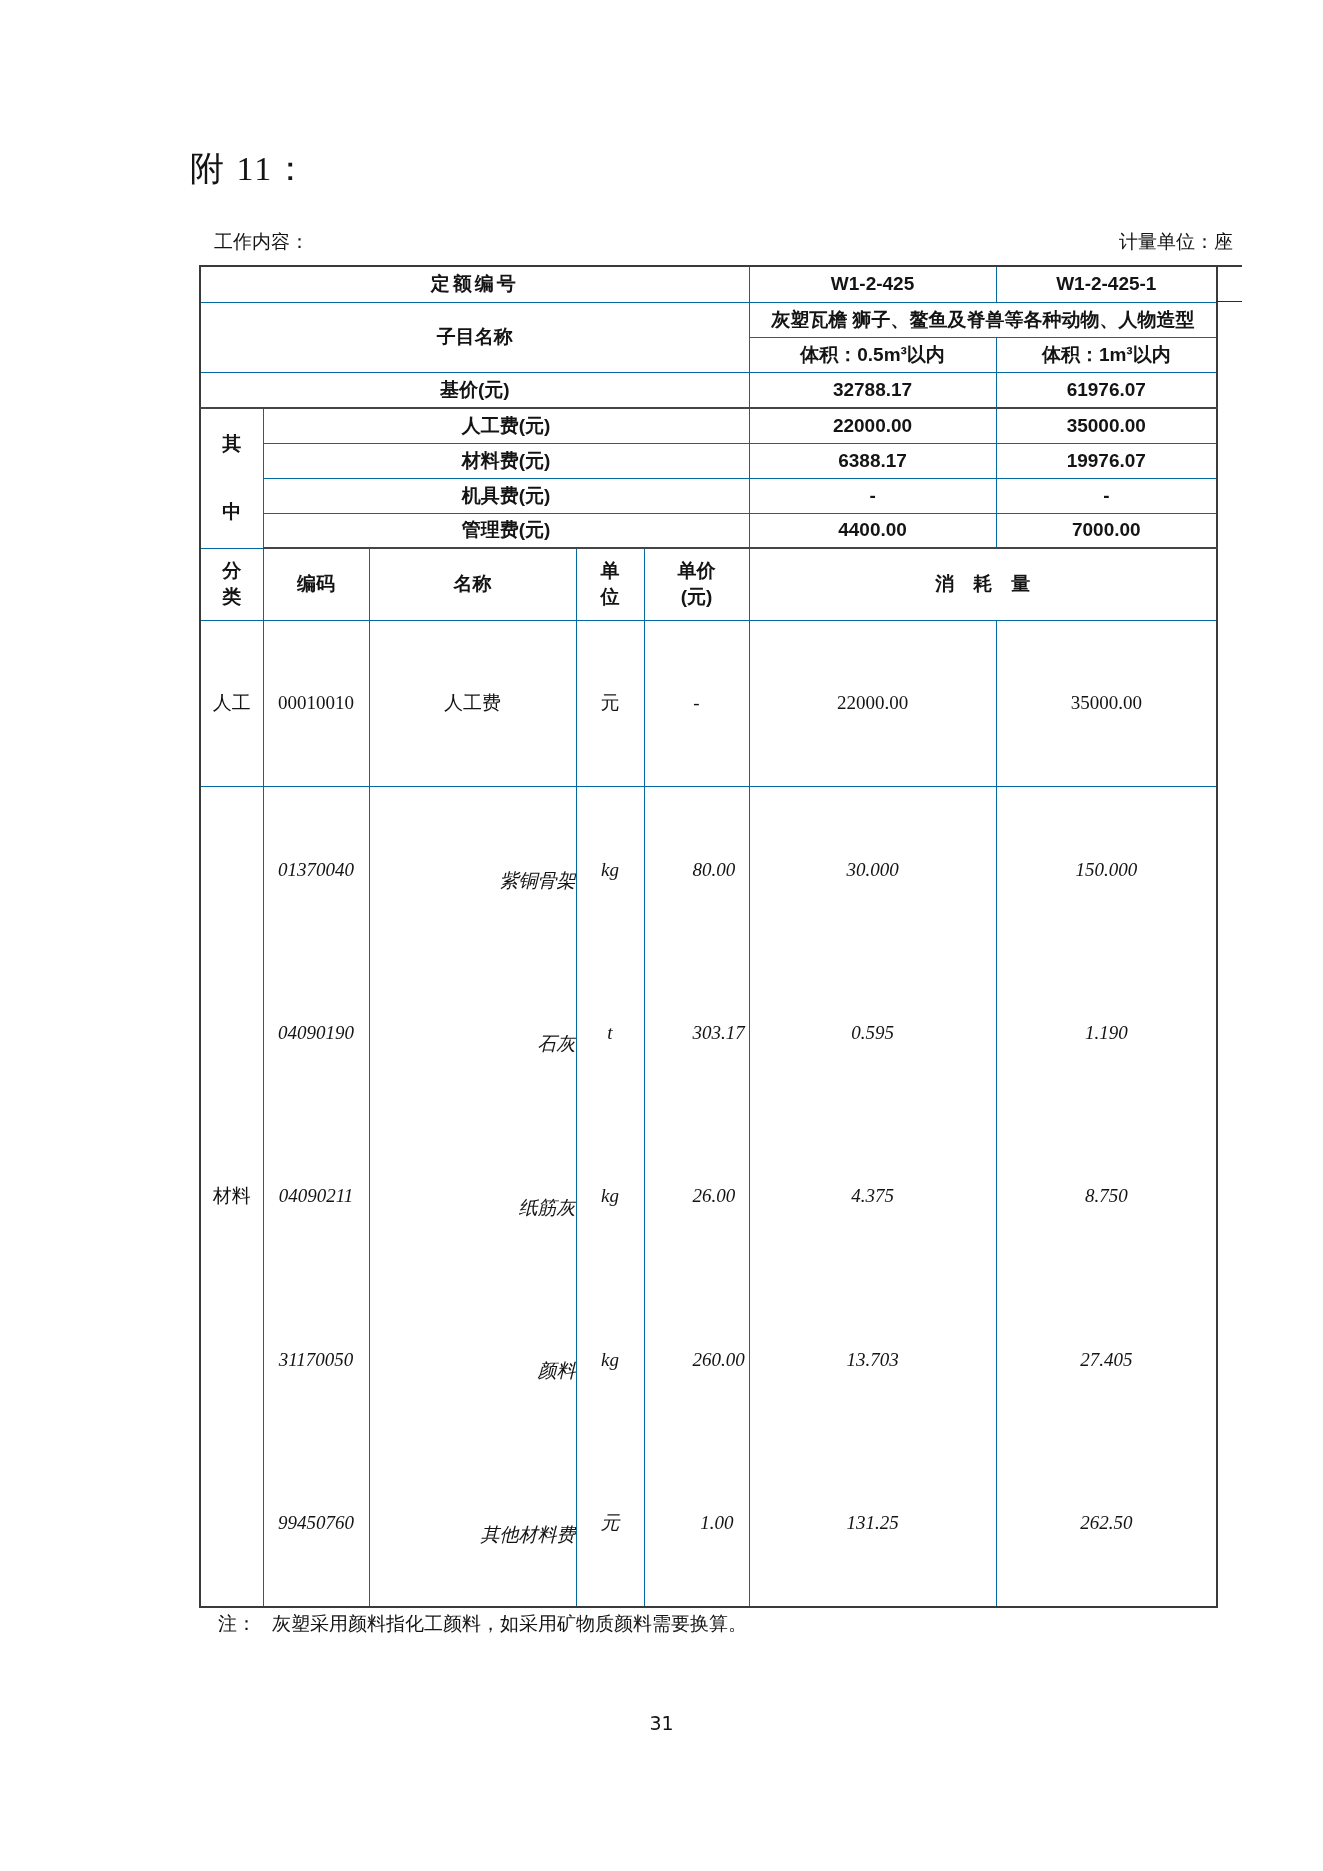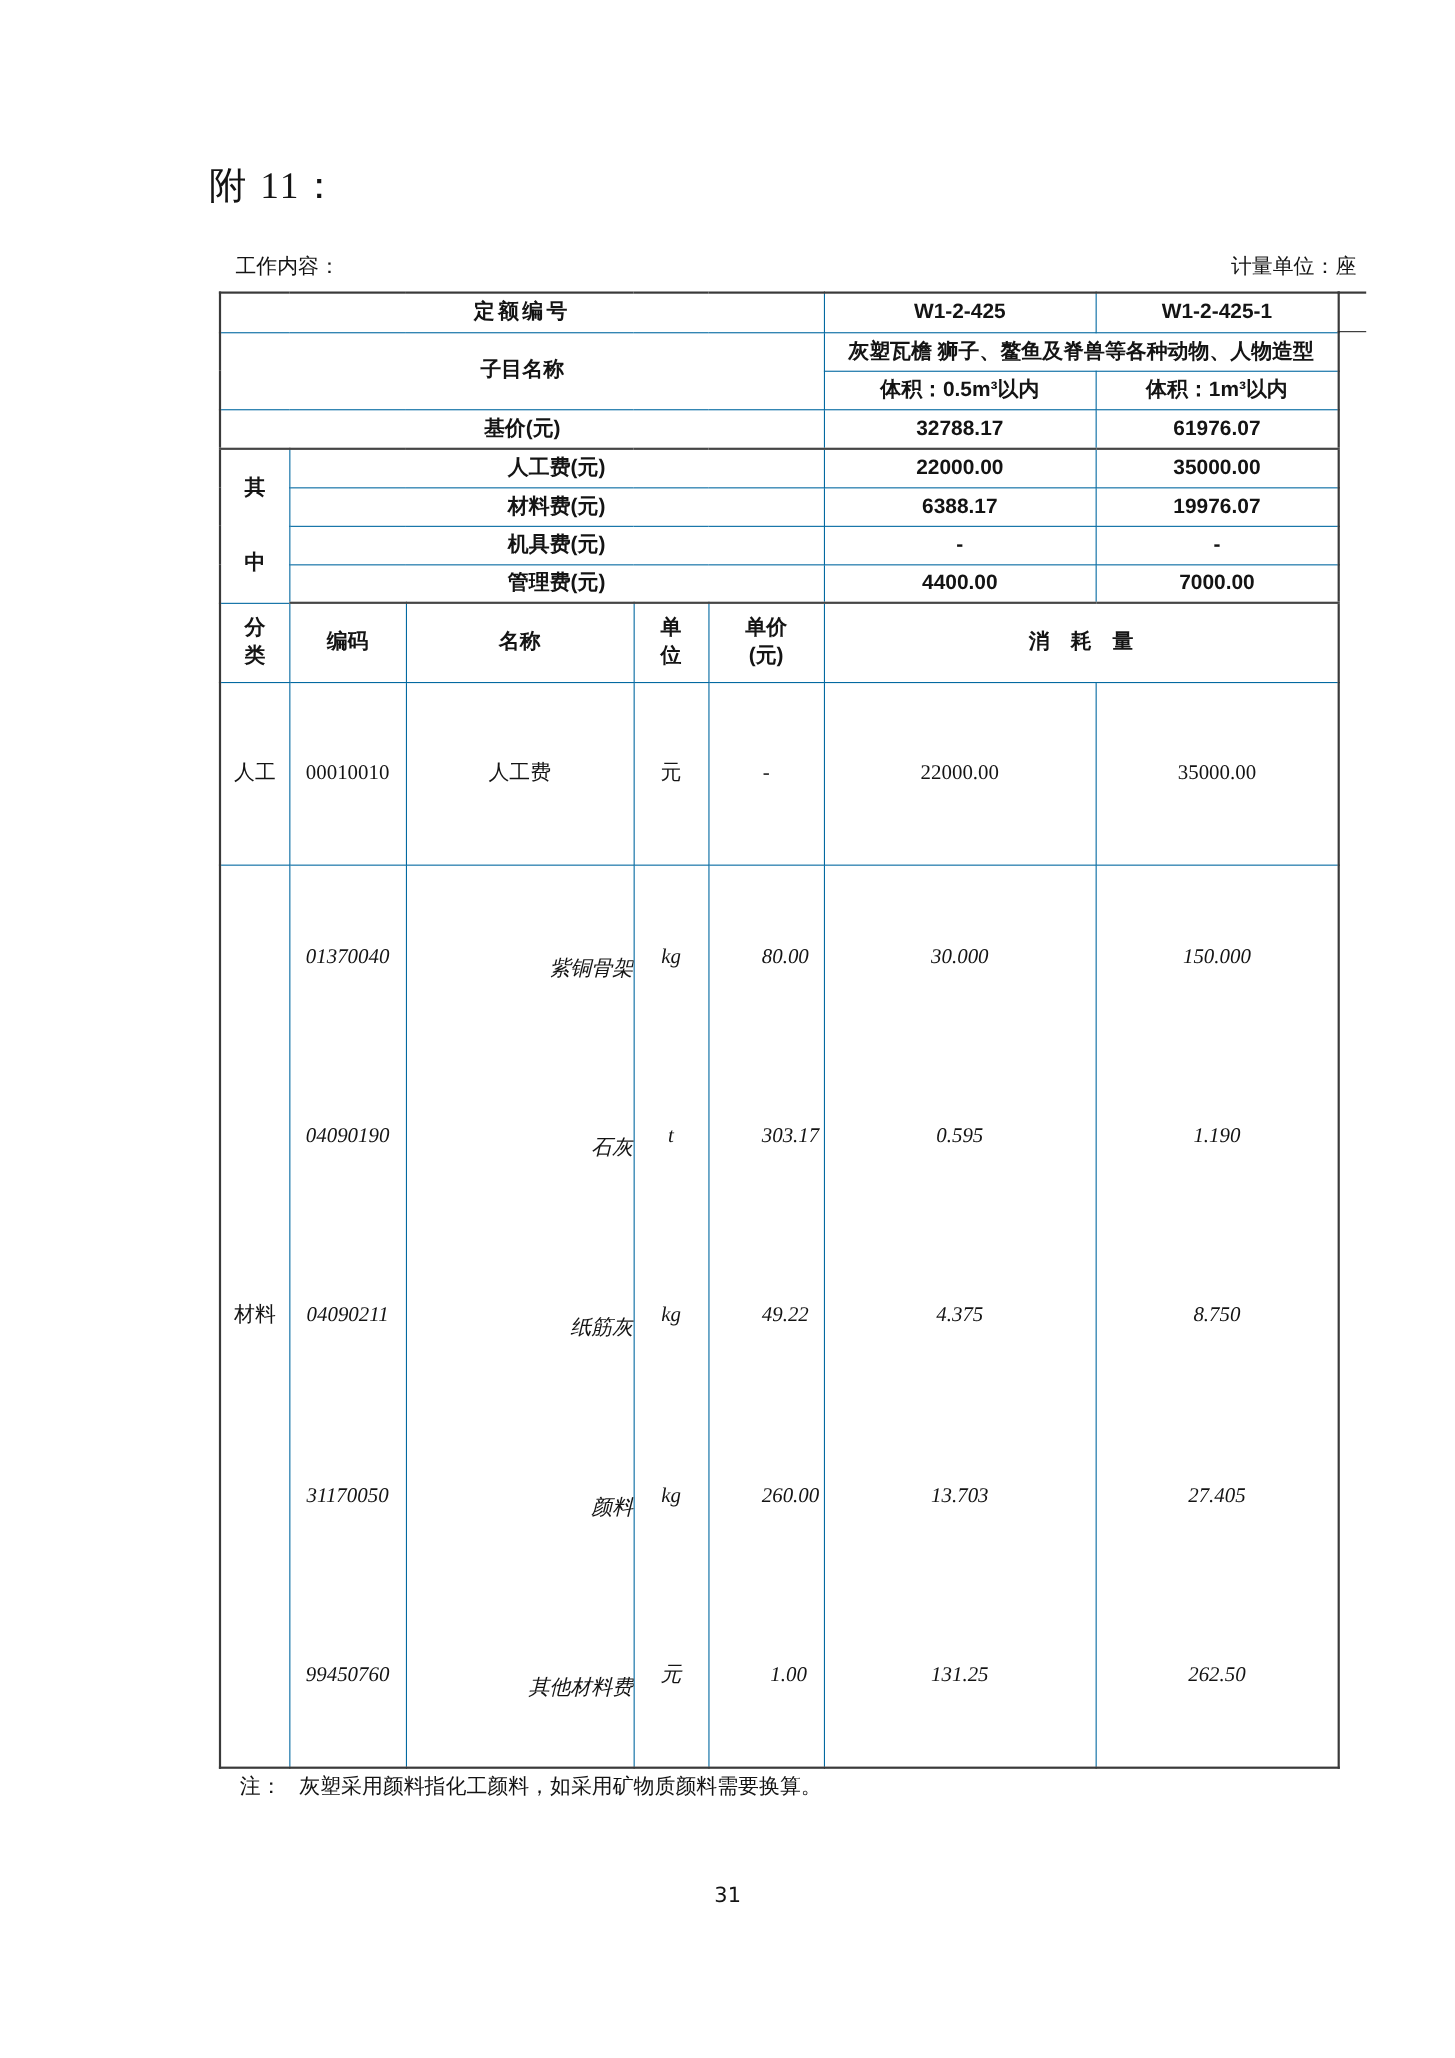--- a/index.html
+++ b/index.html
@@ -206,7 +206,7 @@
           <div class="stack s-right">
             <div>80.00</div>
             <div>303.17</div>
-            <div>49.22</div>
+            <div>26.00</div>
             <div>260.00</div>
             <div>1.00</div>
           </div>

